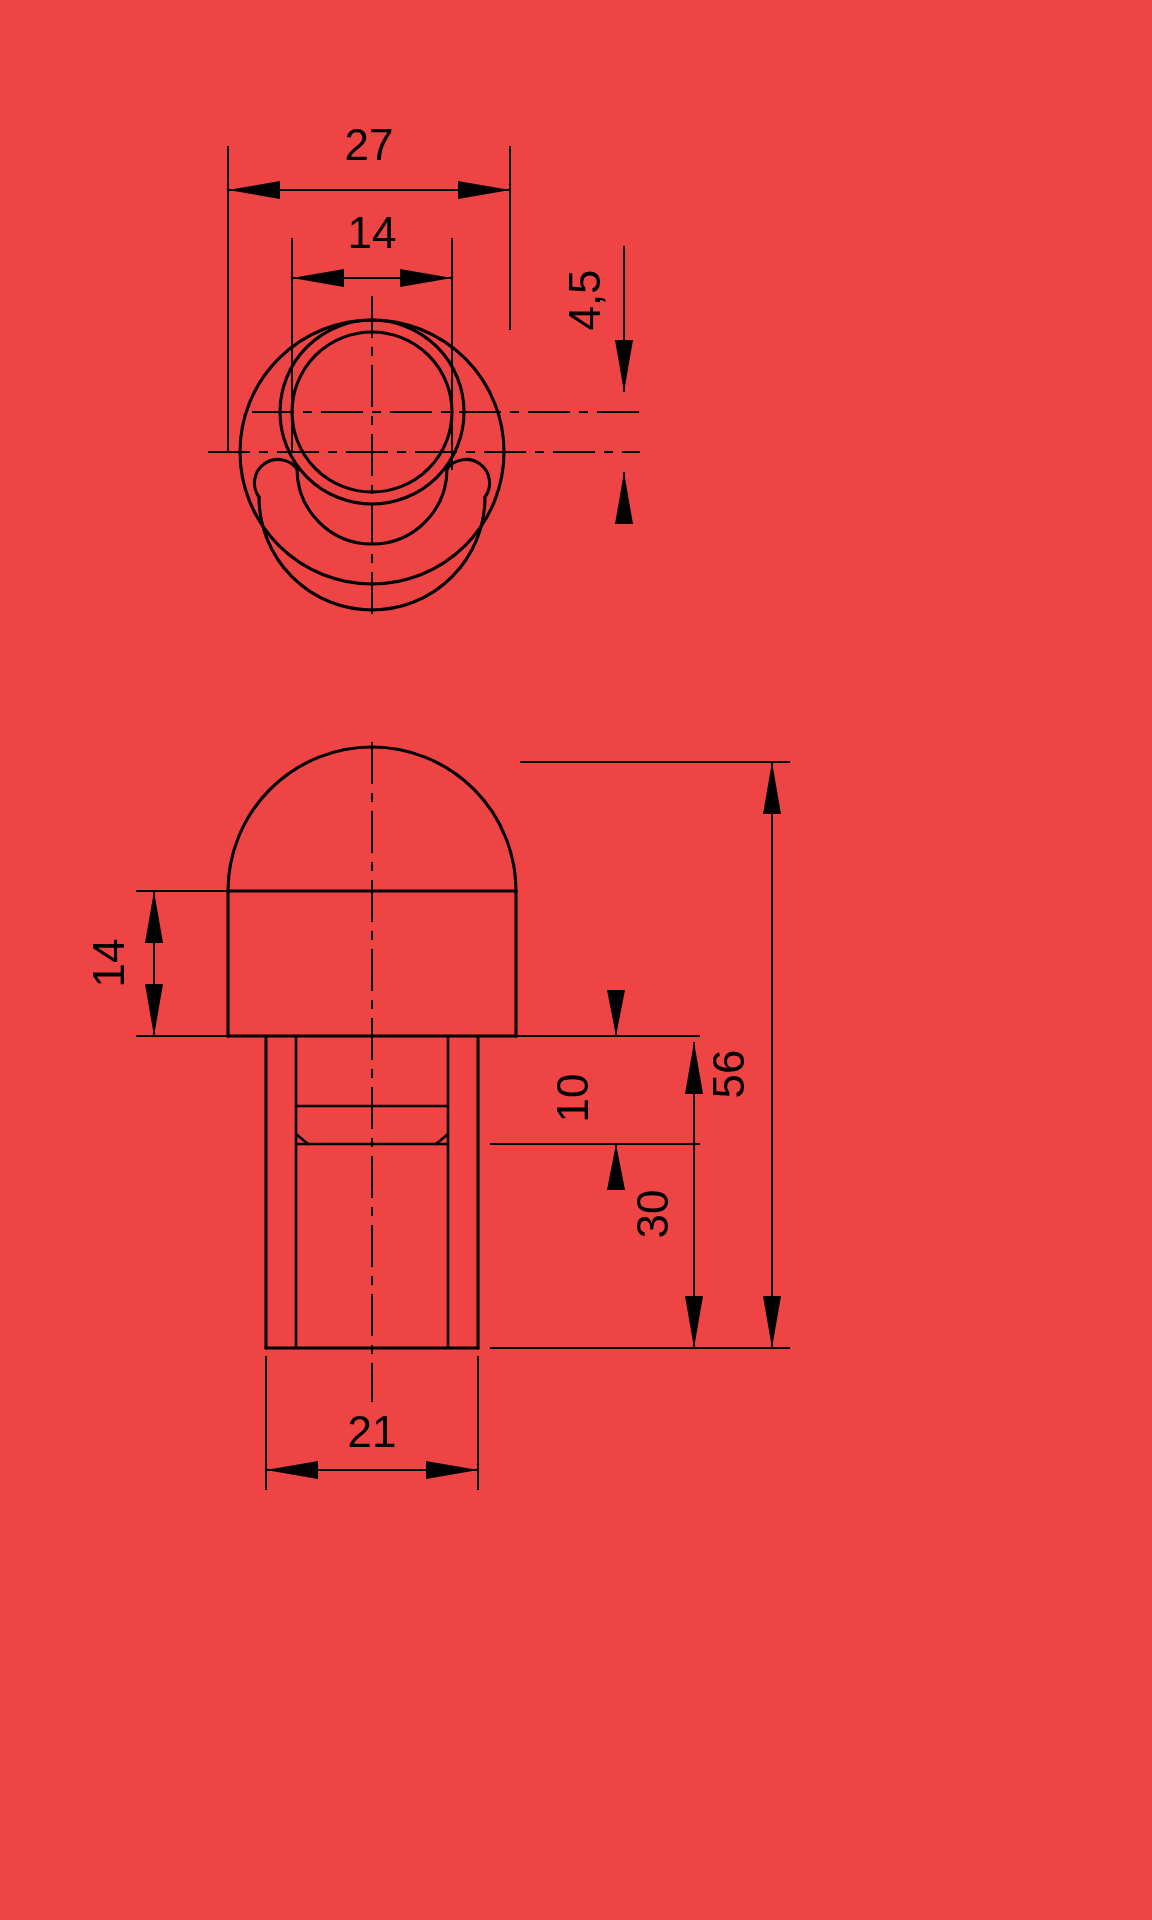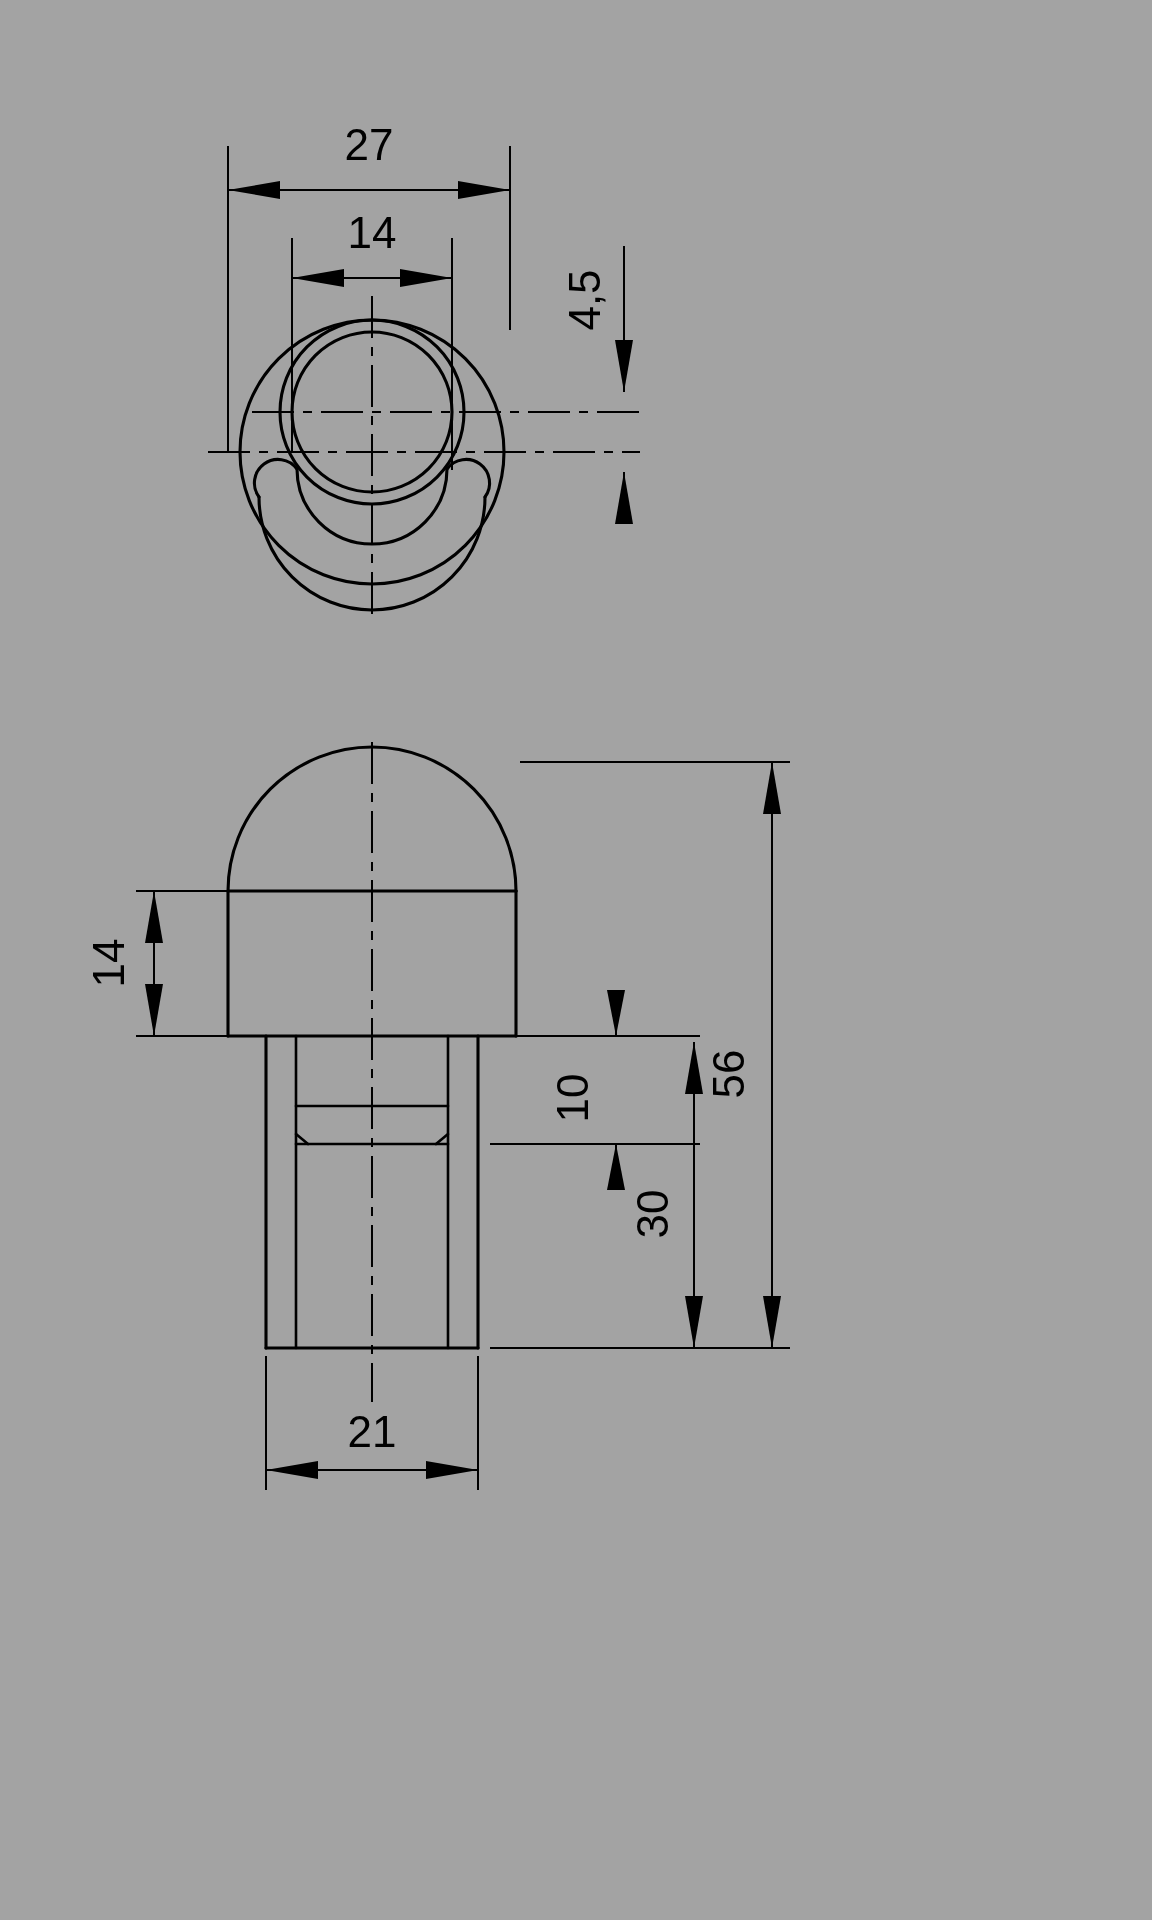--- a/index.html
+++ b/index.html
@@ -17,7 +17,7 @@
     position: relative;
     width: 1152px;
     height: 1920px;
-    background: #a3a3a3;
+    background: #ef4444;
   }
   svg#cad {
     display: block;

